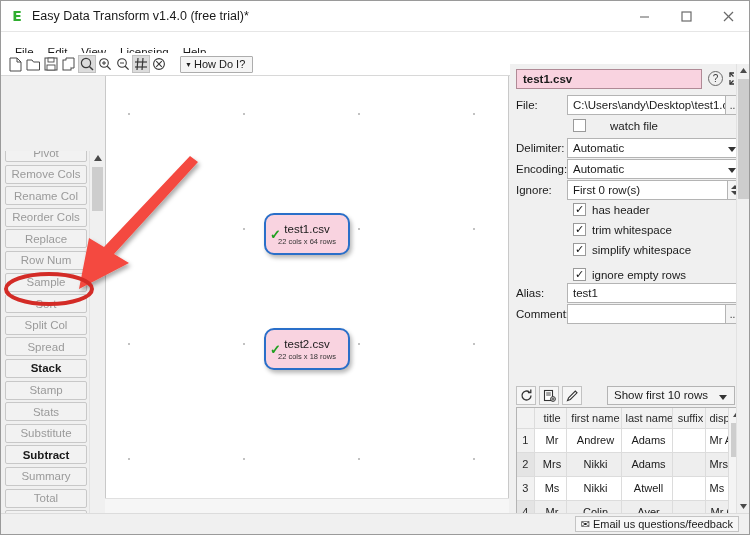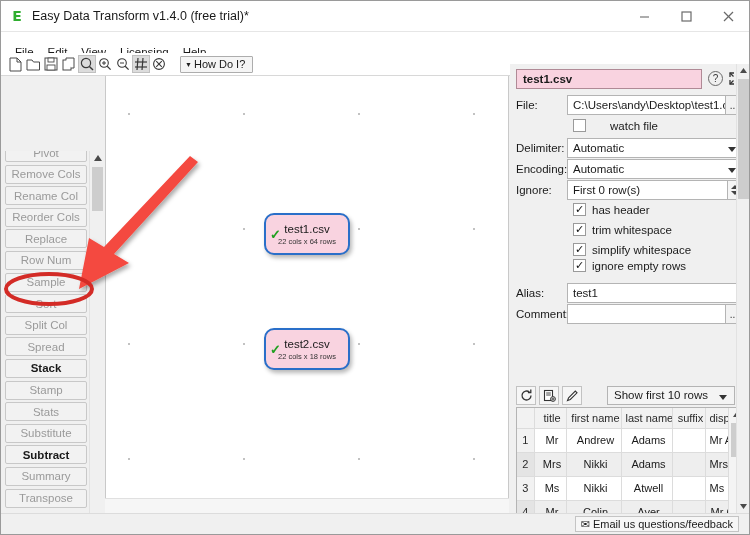--- a/index.html
+++ b/index.html
@@ -625,7 +625,7 @@
       <div class="chkbox on"></div>
       <span>simplify whitespace</span>
     </div>
-    <div class="chkrow" style="top:195px;align-items:center;">
+    <div class="chkrow" style="top:204px;align-items:center;">
       <div class="chkbox on"></div>
       <span>ignore empty rows</span>
     </div>

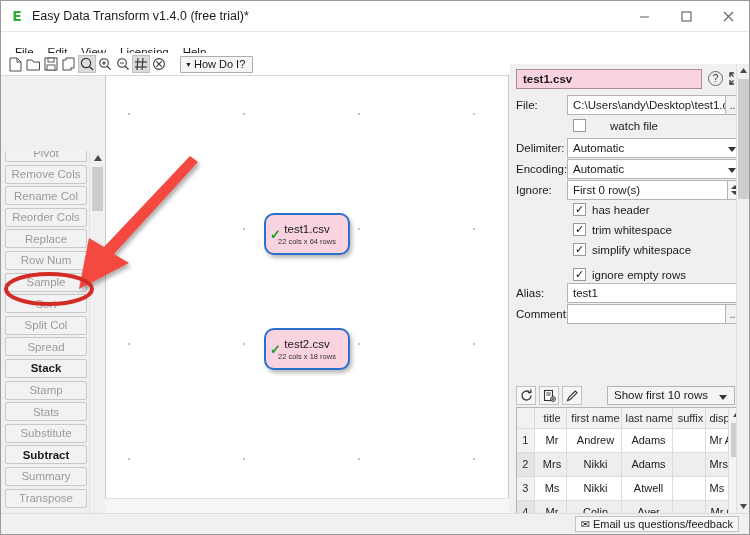--- a/index.html
+++ b/index.html
@@ -516,6 +516,10 @@
         </div>
         <div class="side-row">
           <div class="side-btn">Summary</div>
+
+        </div>
+        <div class="side-row">
+          <div class="side-btn">Total</div>
 
         </div>
         <div class="side-row">

